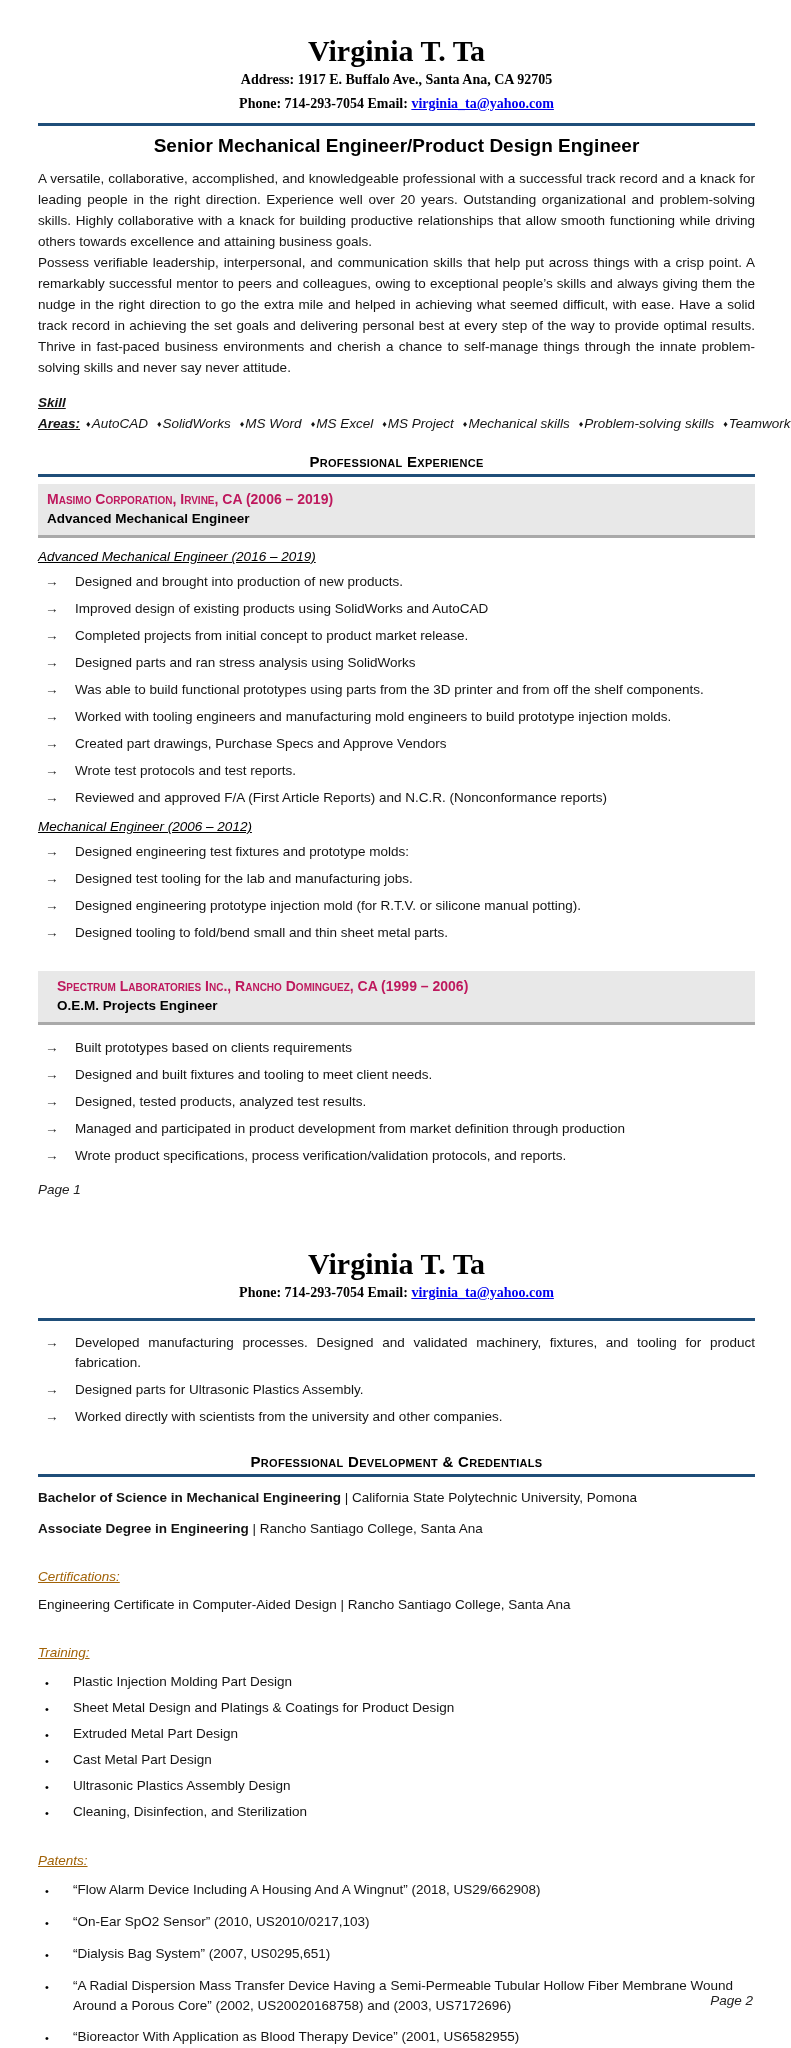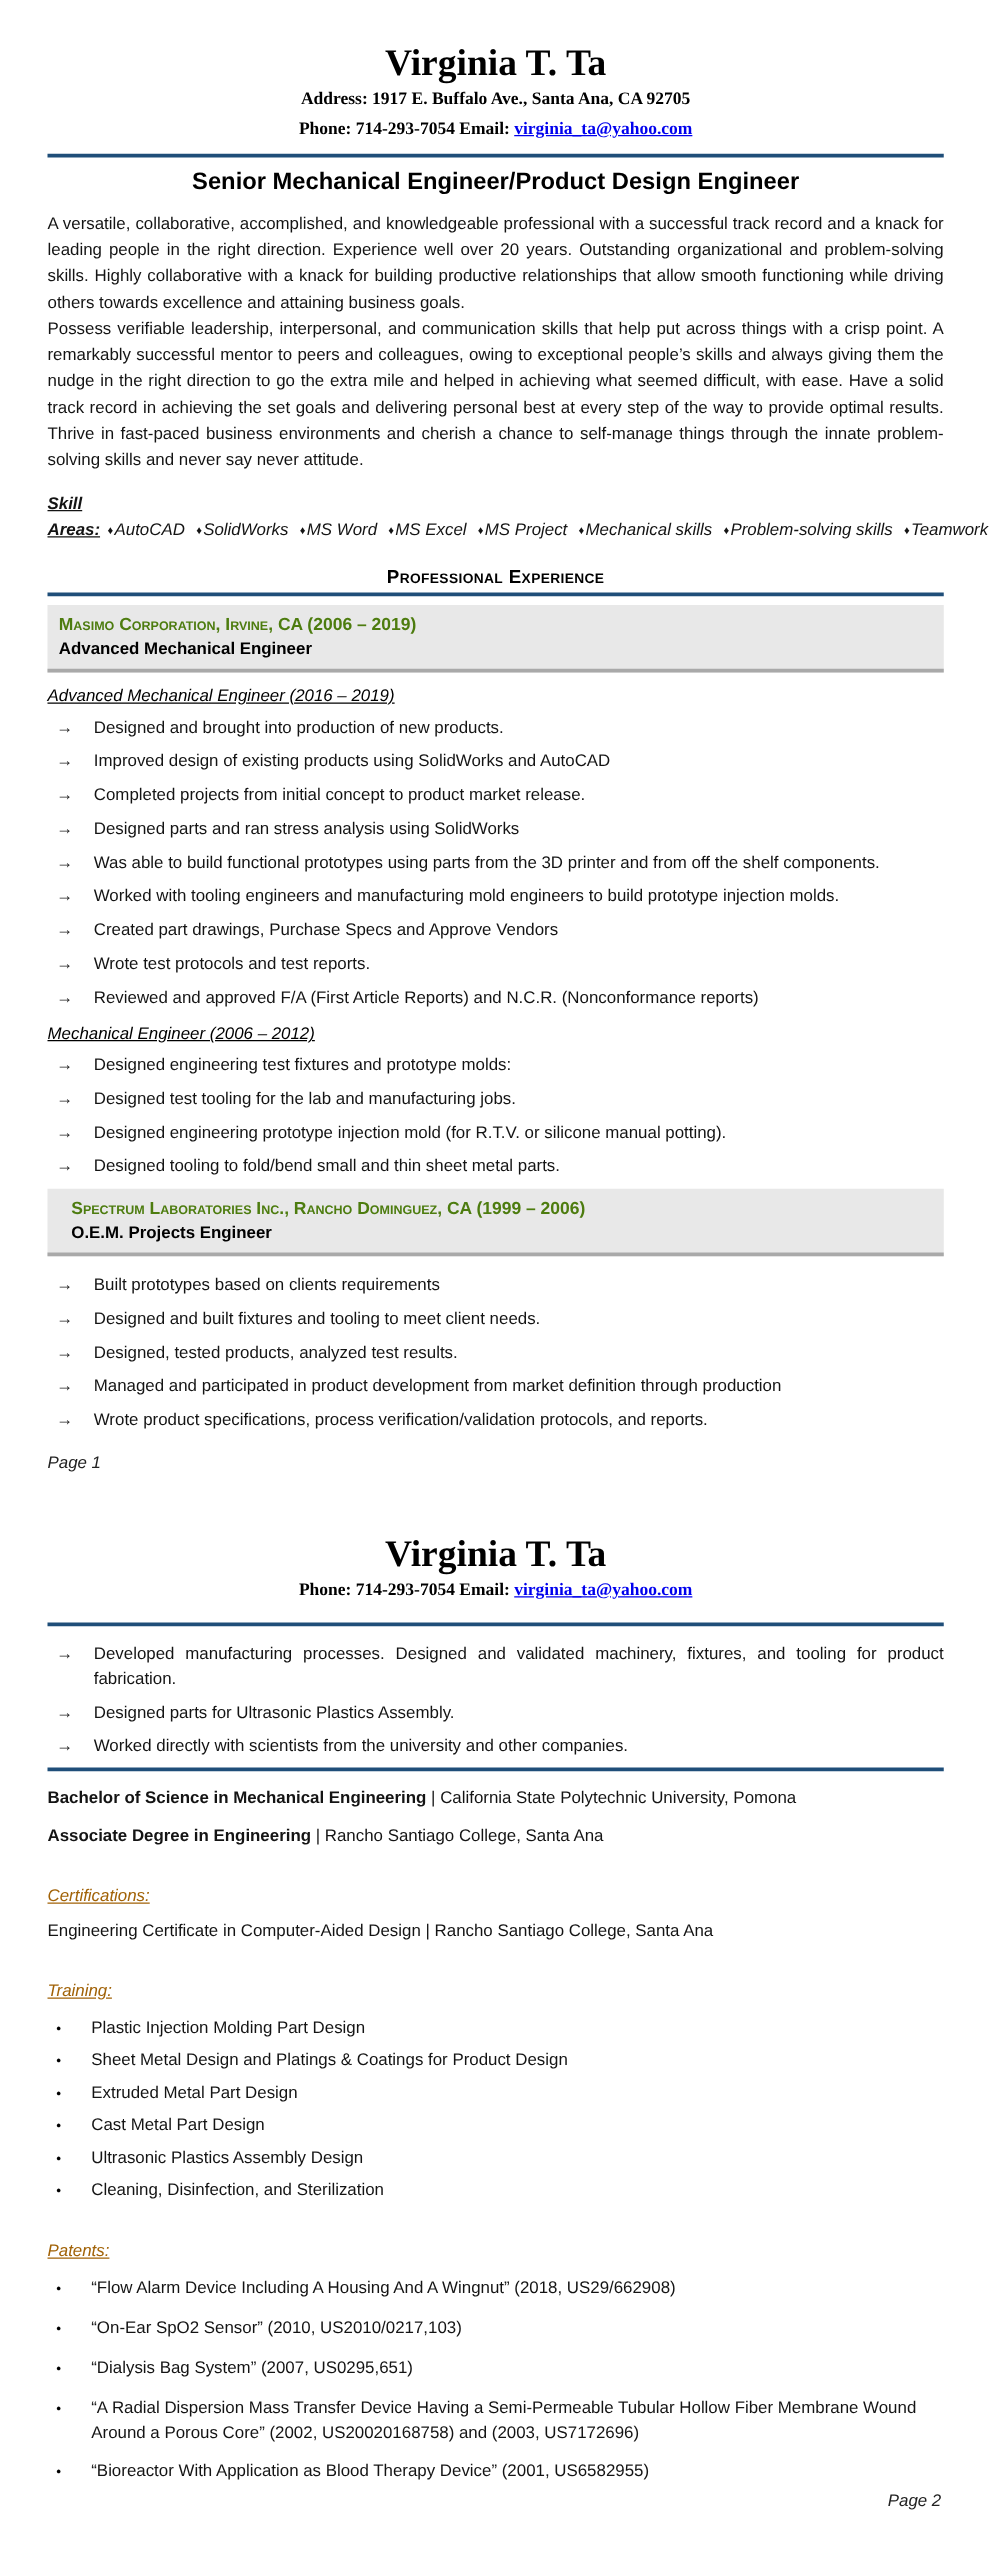--- a/index.html
+++ b/index.html
@@ -32,7 +32,7 @@
   
   .company-box{background:#e8e8e8;border-bottom:3px solid #a9a9a9;
                padding:5px 9px 6px;margin-top:7px;}
-  .company-line{font-size:14px;font-weight:bold;font-variant:small-caps;line-height:20px;color:#4d7c0f;}
+  .company-line{font-size:14px;font-weight:bold;font-variant:small-caps;line-height:20px;color:#be185d;}
   .role-line{font-size:13.5px;font-weight:bold;line-height:20px;color:#000;}
 
   .sub-role{font-size:13.5px;font-style:italic;text-decoration:underline;

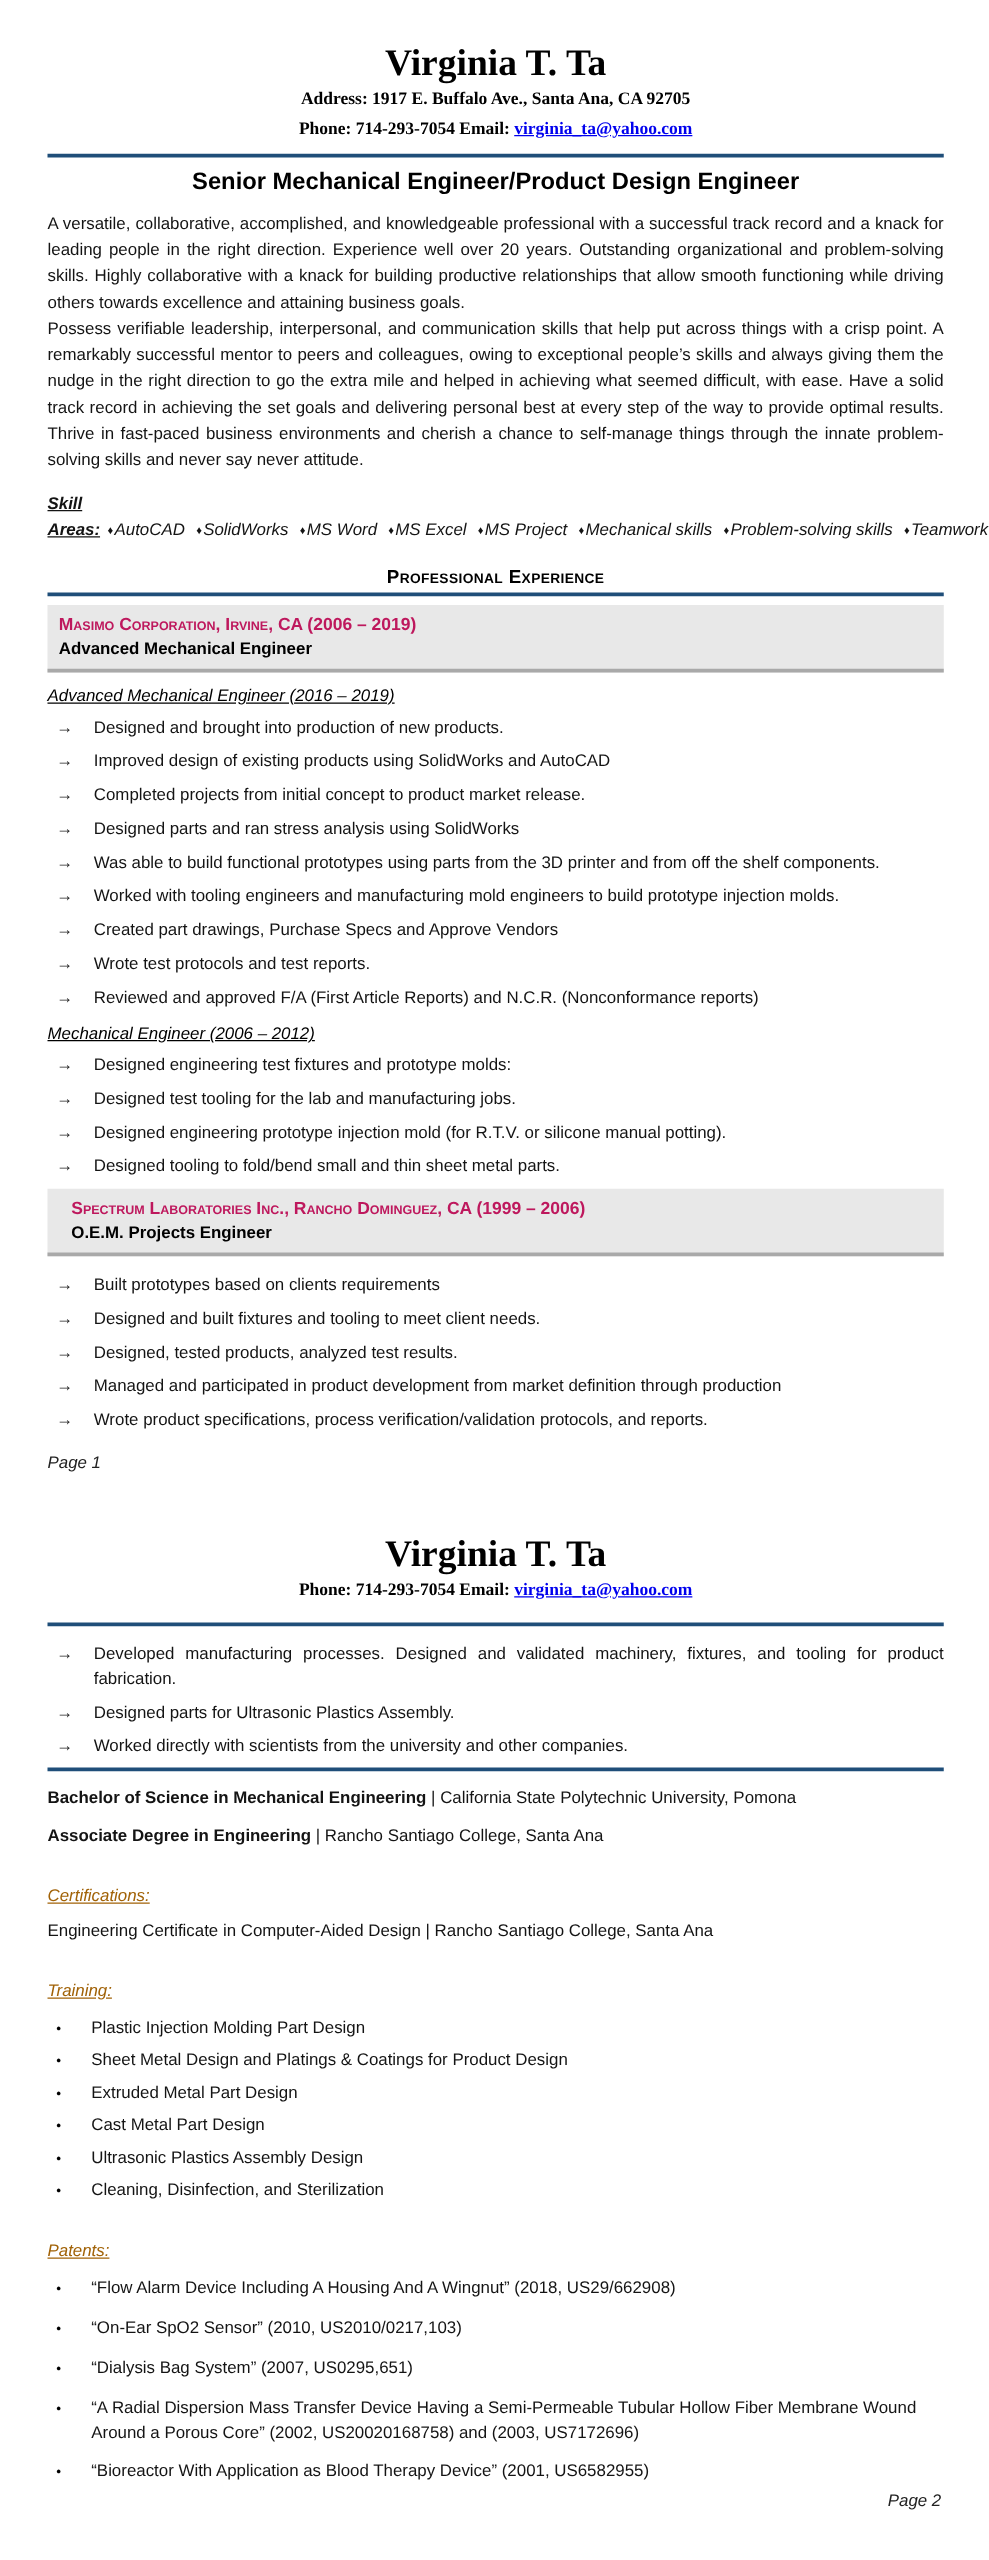--- a/index.html
+++ b/index.html
@@ -154,7 +154,7 @@
         </li>
       </ul>
 
-    <div class="company-box" style="margin-top:8px;padding-left:19px;">
+    <div class="company-box" style="margin-top:28px;padding-left:19px;">
       <div class="company-line">Spectrum Laboratories Inc., Rancho Dominguez, CA (1999 – 2006)</div>
       <div class="role-line">O.E.M. Projects Engineer</div>
     </div>

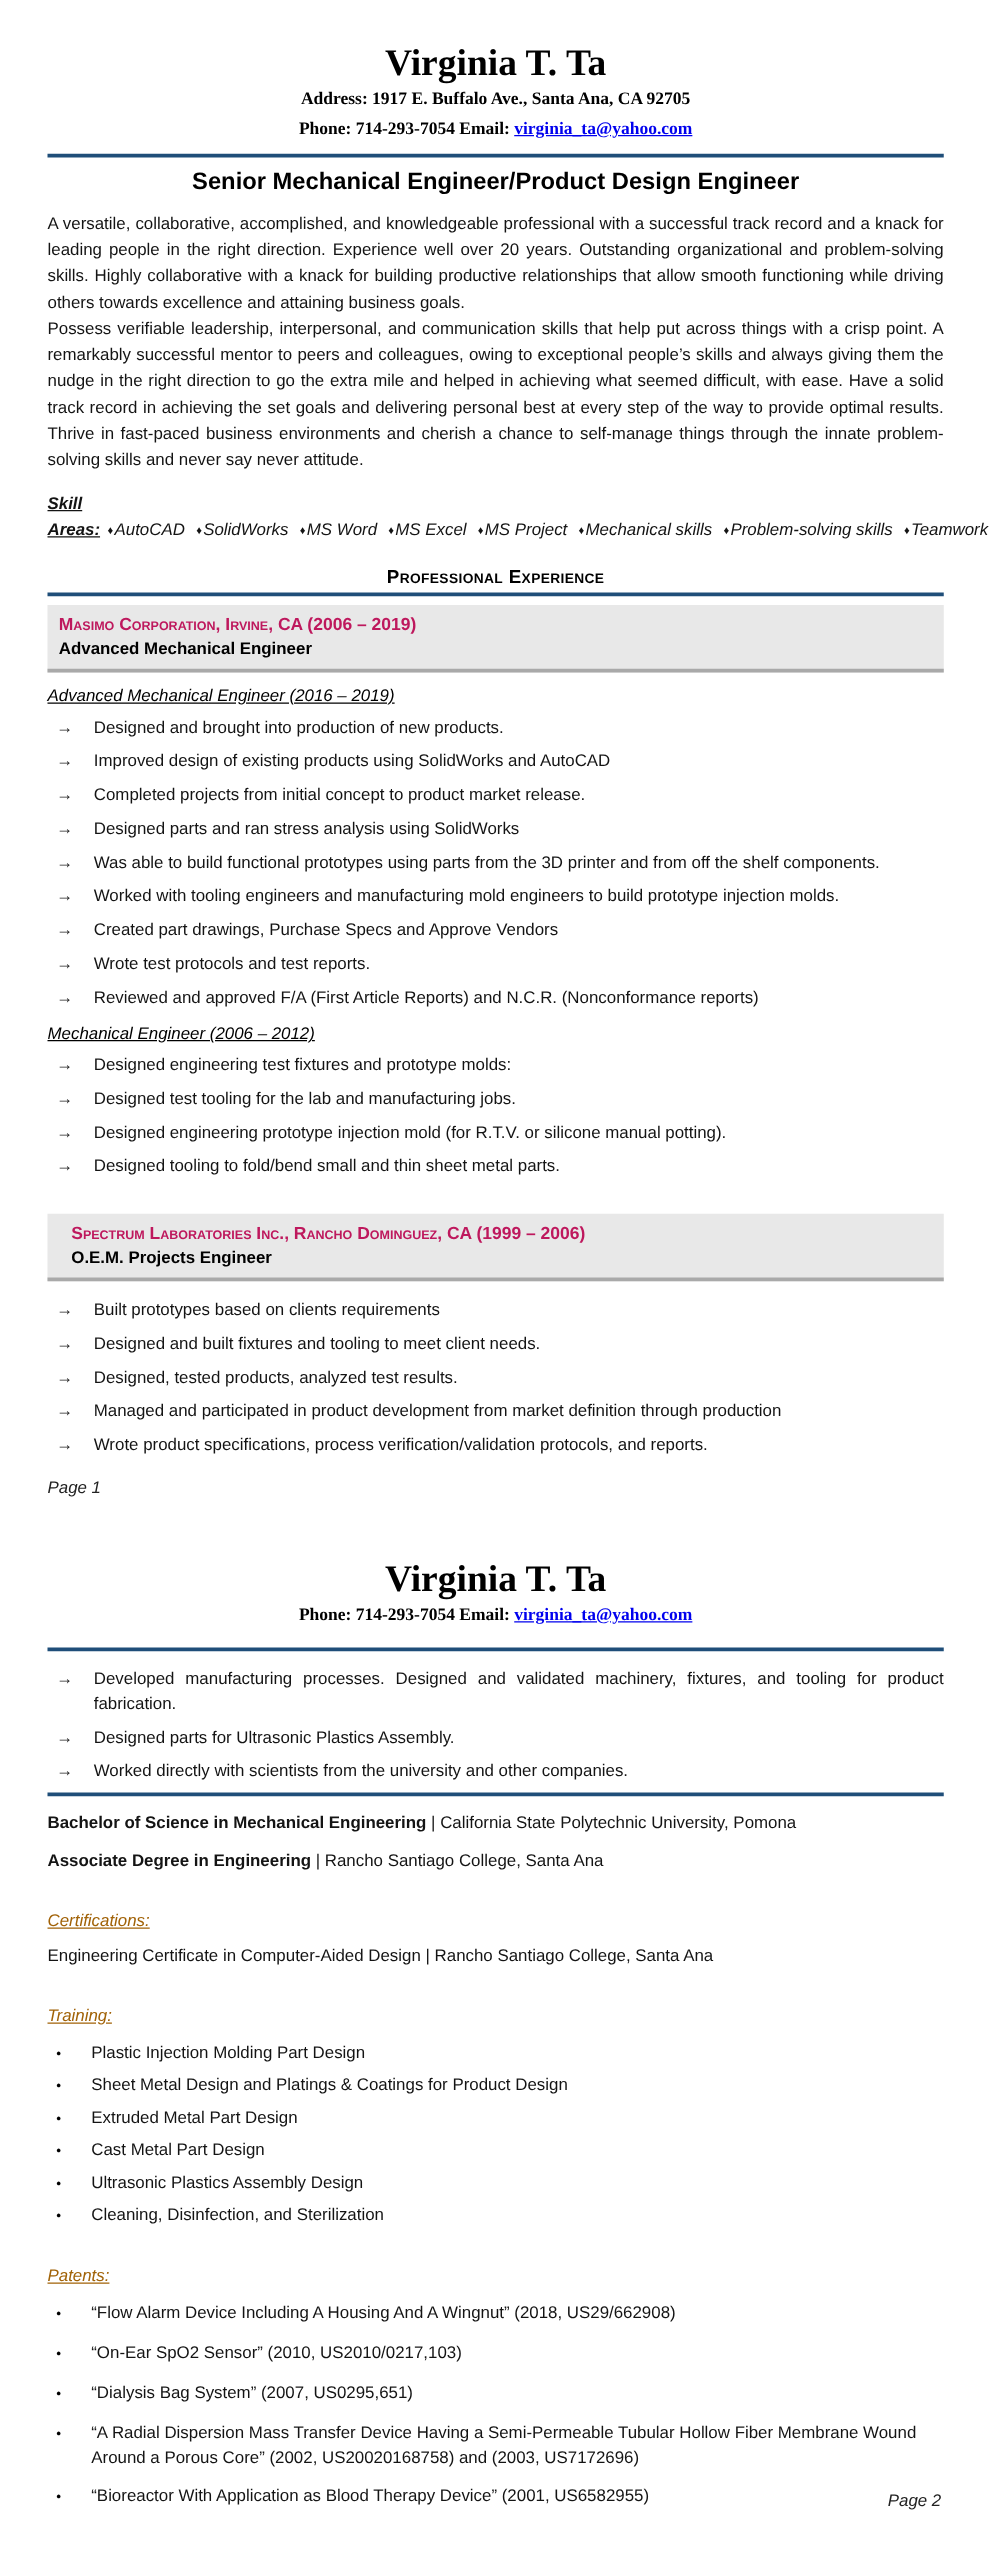--- a/index.html
+++ b/index.html
@@ -207,6 +207,7 @@
         </li>
       </ul>
 
+    <h3 class="sec-head cred-head">Professional Development &amp; Credentials</h3>
     <div class="rule rule-thin"></div>
 
     <p class="edu">

